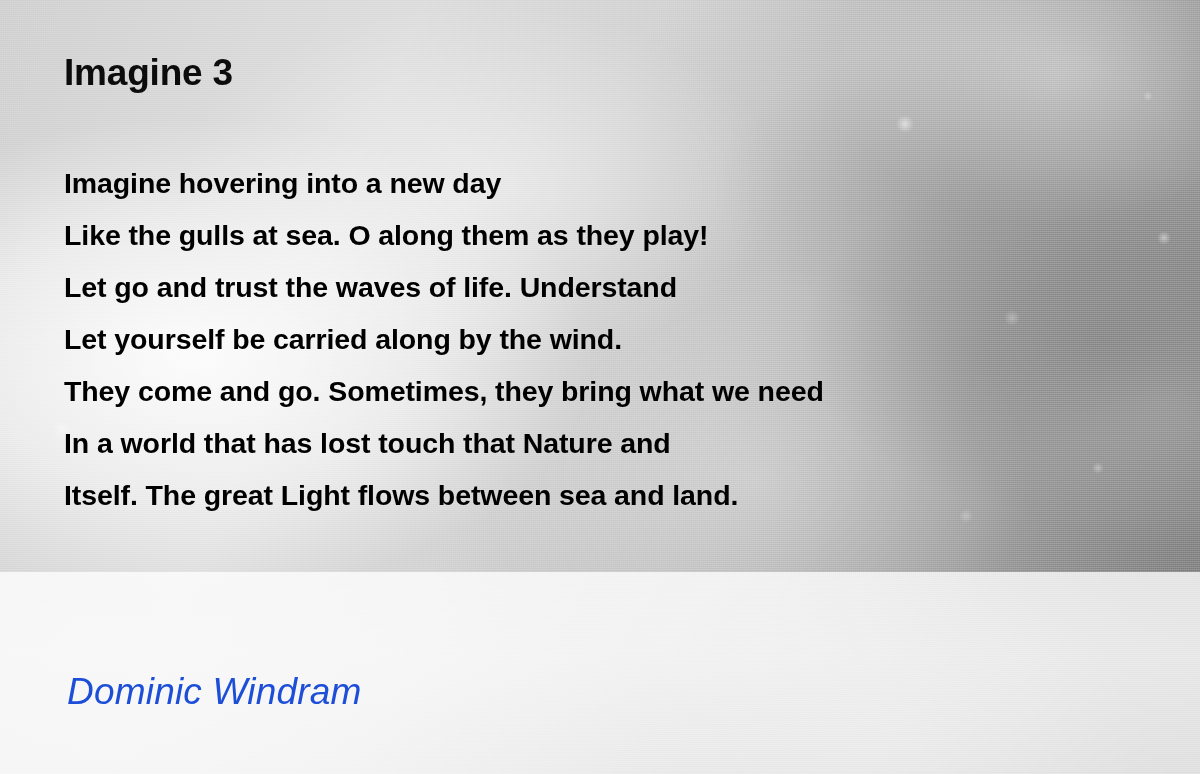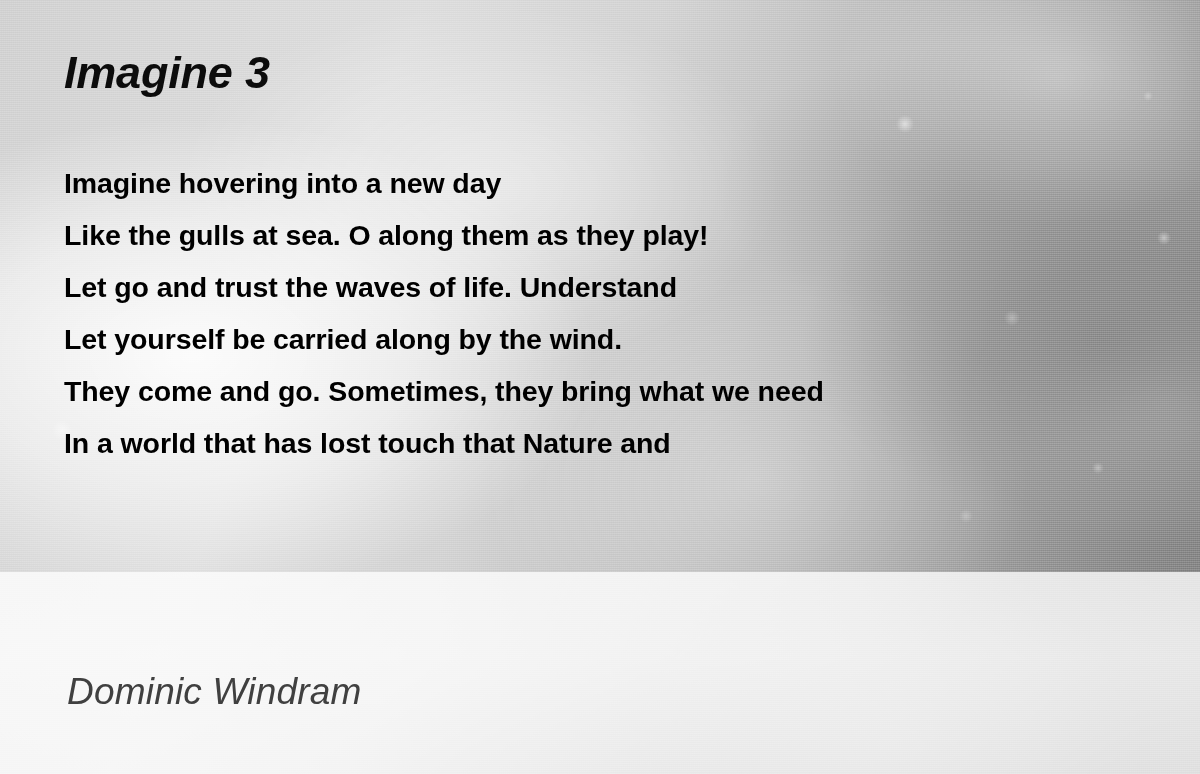--- a/index.html
+++ b/index.html
@@ -108,13 +108,12 @@
     left: 64px;
     top: 50px;
     margin: 0;
-    font-size: 45px;
+    font-size: 37px;
     font-weight: bold;
     line-height: 46px;
     color: #0c0c0c;
     letter-spacing: -0.2px;
     white-space: nowrap;
-    font-style: italic;
   }
 
   .poem-body {

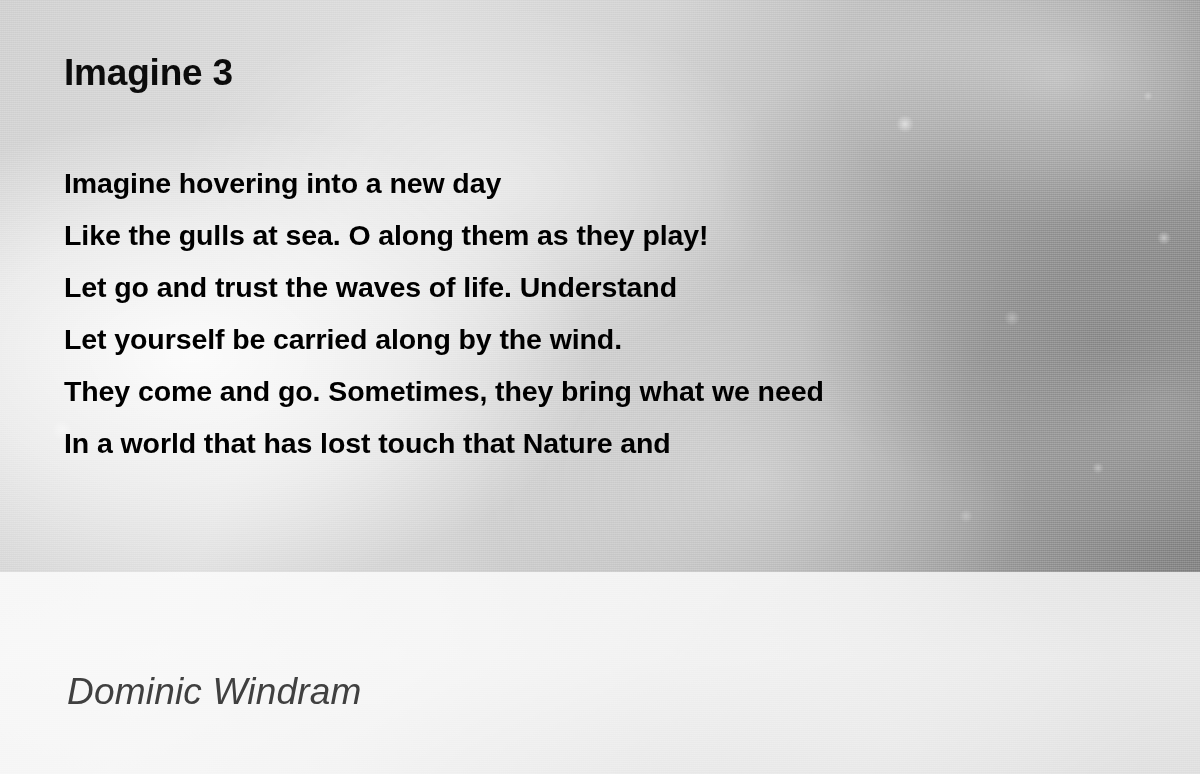--- a/index.html
+++ b/index.html
@@ -172,6 +172,7 @@
       <span class="poem-line">Let yourself be carried along by the wind.</span>
       <span class="poem-line">They come and go. Sometimes, they bring what we need</span>
       <span class="poem-line">In a world that has lost touch that Nature and</span>
+      <span class="poem-line">Itself. The great Light flows between sea and land.</span>
     </div>
 
     <p class="poem-author">Dominic Windram</p>

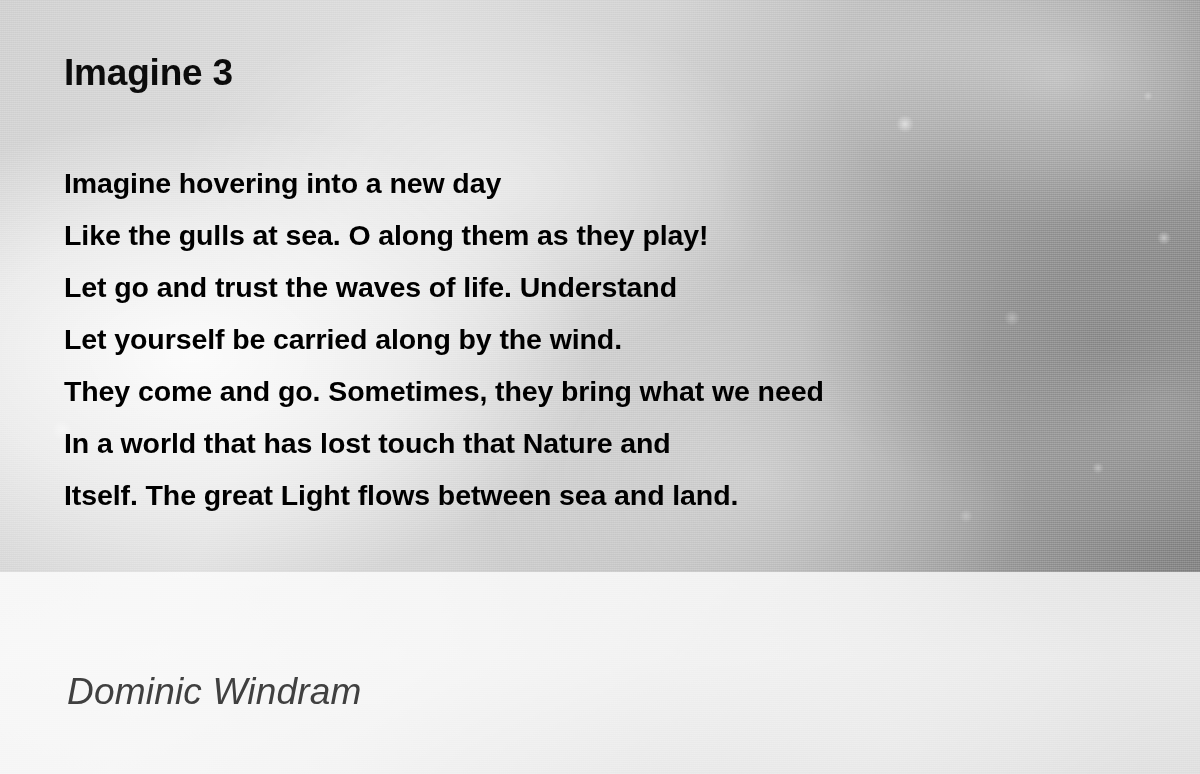--- a/index.html
+++ b/index.html
@@ -143,7 +143,7 @@
     font-style: italic;
     font-weight: normal;
     line-height: 48px;
-    color: #404040;
+    color: #1d4ed8;
     letter-spacing: 0.2px;
     white-space: nowrap;
   }

